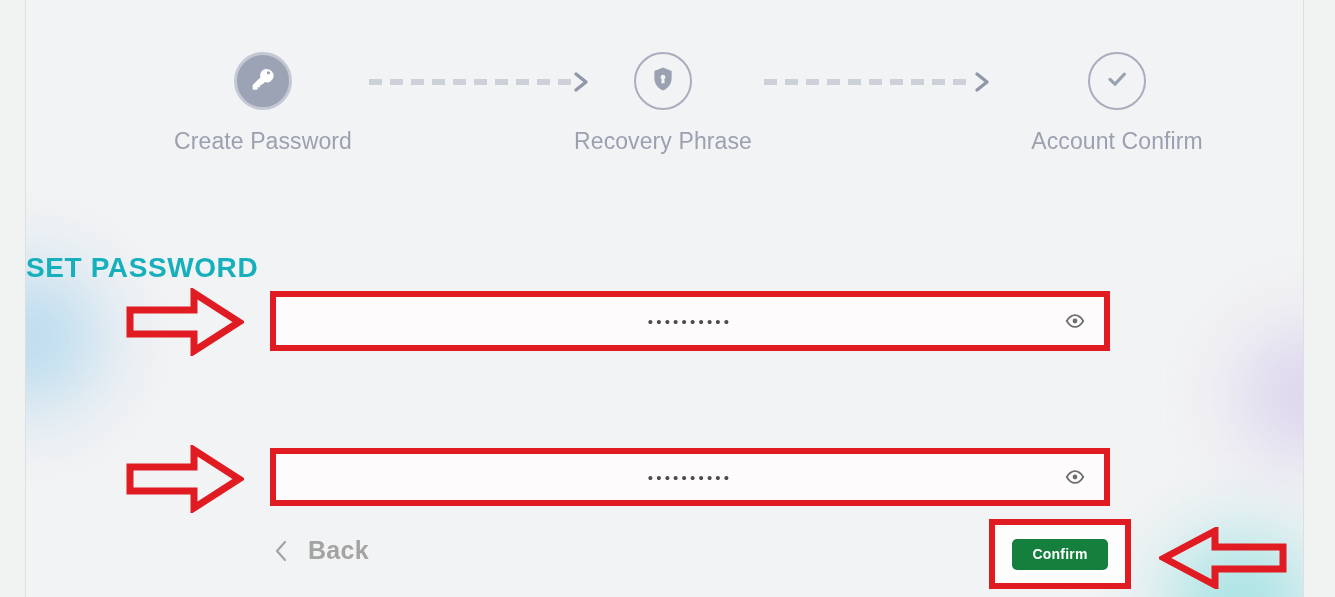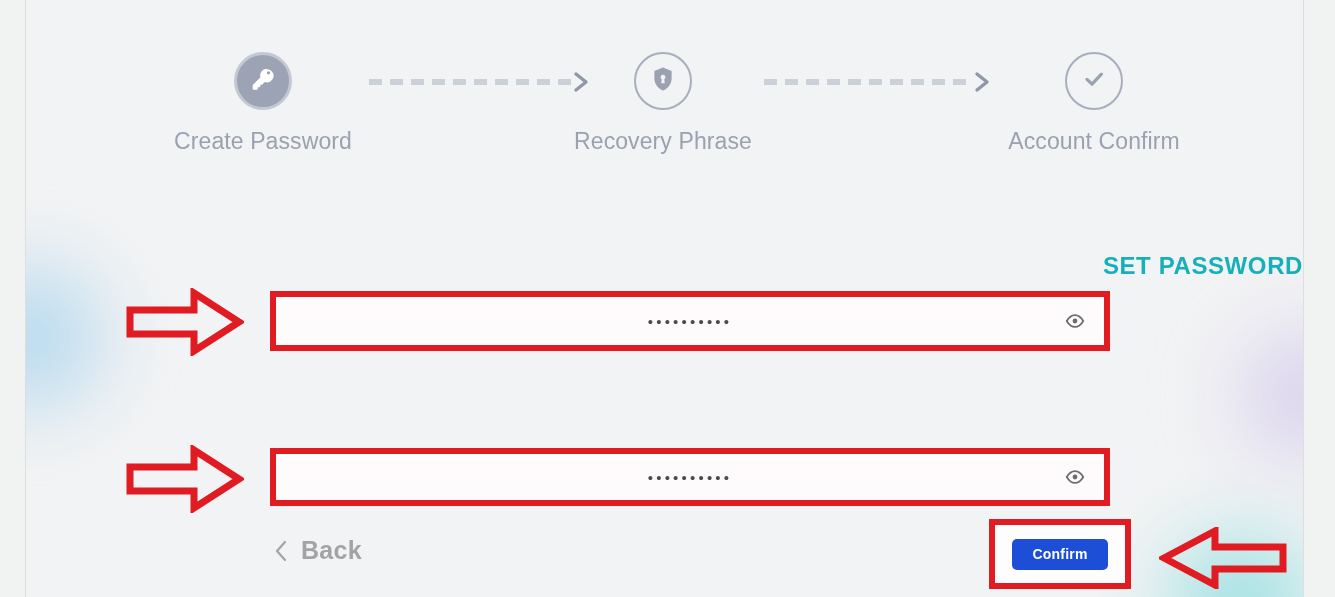--- a/index.html
+++ b/index.html
@@ -78,7 +78,7 @@
   }
   .step-1 { left: 137px; }
   .step-2 { left: 537px; }
-  .step-3 { left: 968px; text-align: center; }
+  .step-3 { left: 991px; text-align: center; }
 
   .step-circle {
     width: 58px; height: 58px;

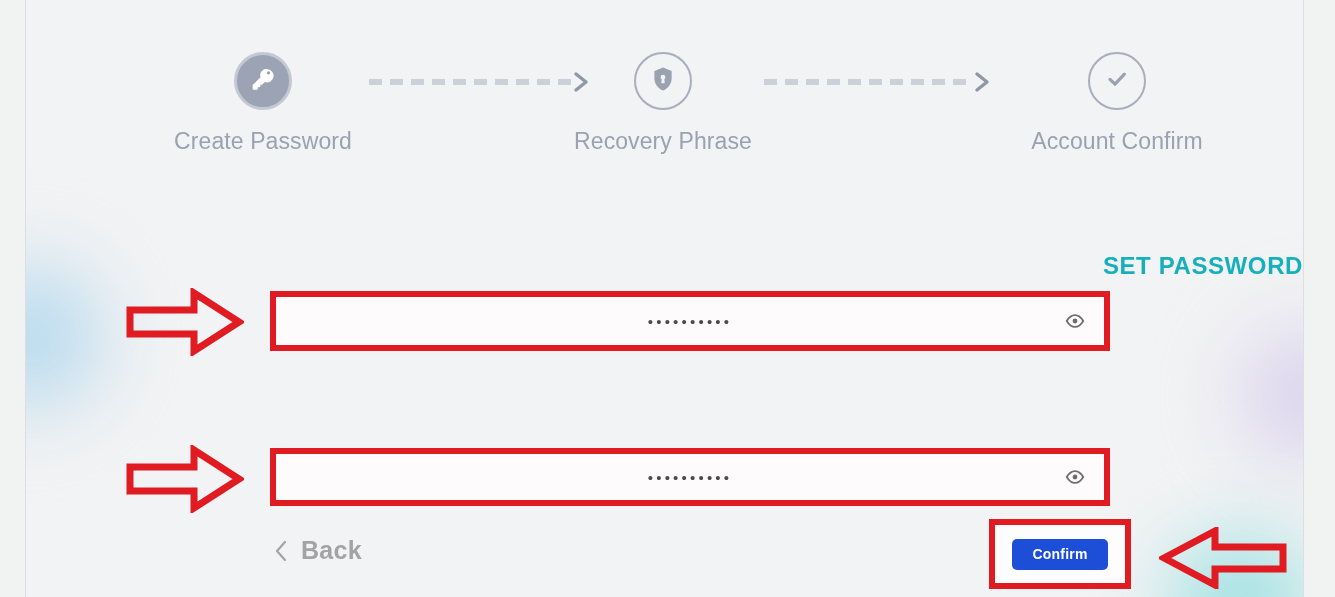--- a/index.html
+++ b/index.html
@@ -132,8 +132,8 @@
   .field-label {
     position: absolute;
     width: 1277px;
-    text-align: right;
-    font-size: 24px;
+    text-align: left;
+    font-size: 28px;
     font-weight: bold;
     letter-spacing: 0.6px;
     color: #16b0bc;

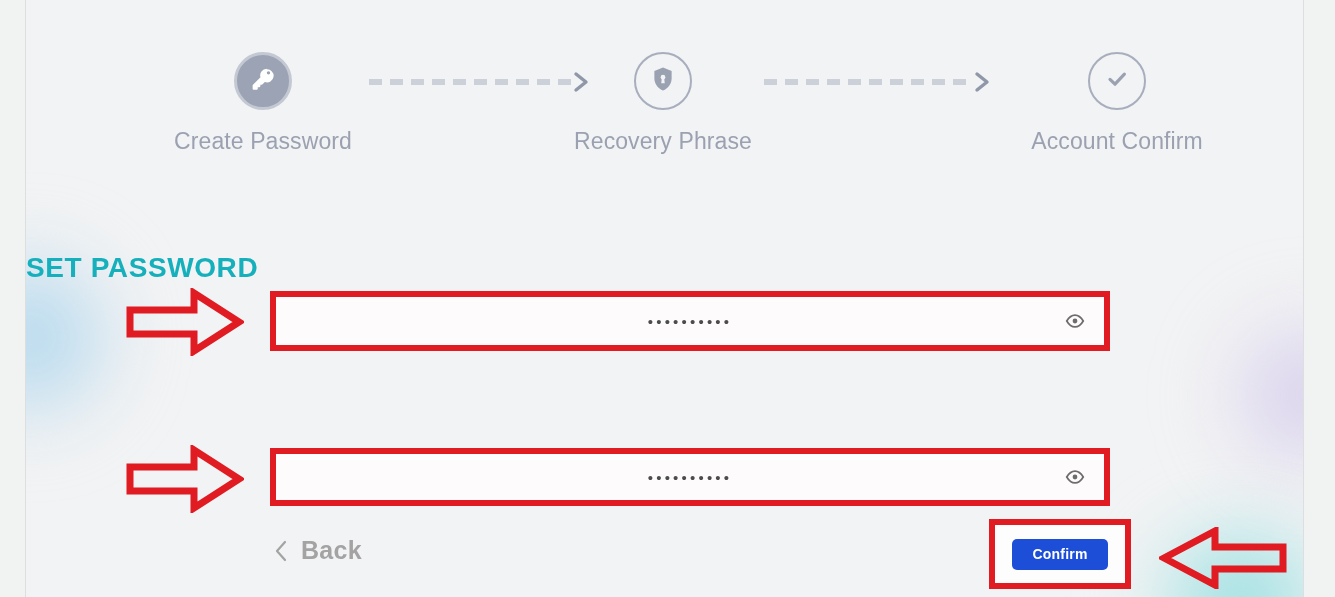--- a/index.html
+++ b/index.html
@@ -184,7 +184,7 @@
     left: 248px; top: 536px;
     display: flex;
     align-items: center;
-    gap: 13px;
+    gap: 20px;
     cursor: pointer;
   }
   #back-chevron { width: 14px; height: 22px; display: block; }

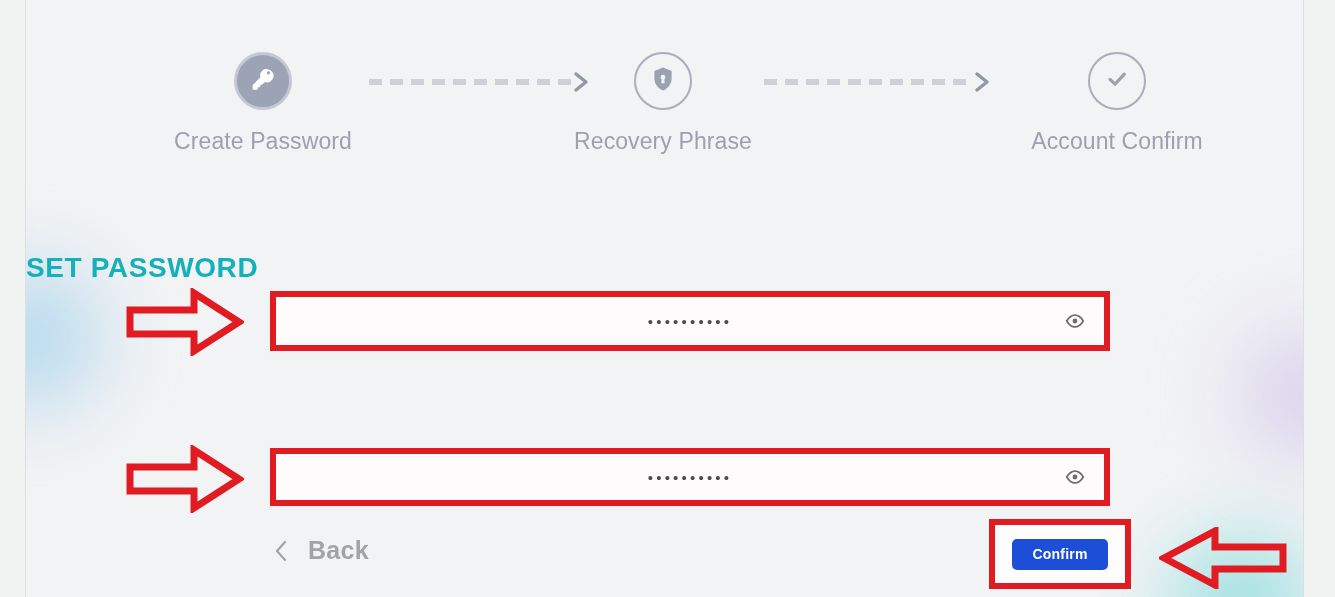--- a/index.html
+++ b/index.html
@@ -208,7 +208,7 @@
   }
   #confirm-btn {
     width: 96px; height: 31px;
-    background: #1d4ed8;
+    background: #15803d;
     border: none;
     border-radius: 5px;
     color: #ffffff;

